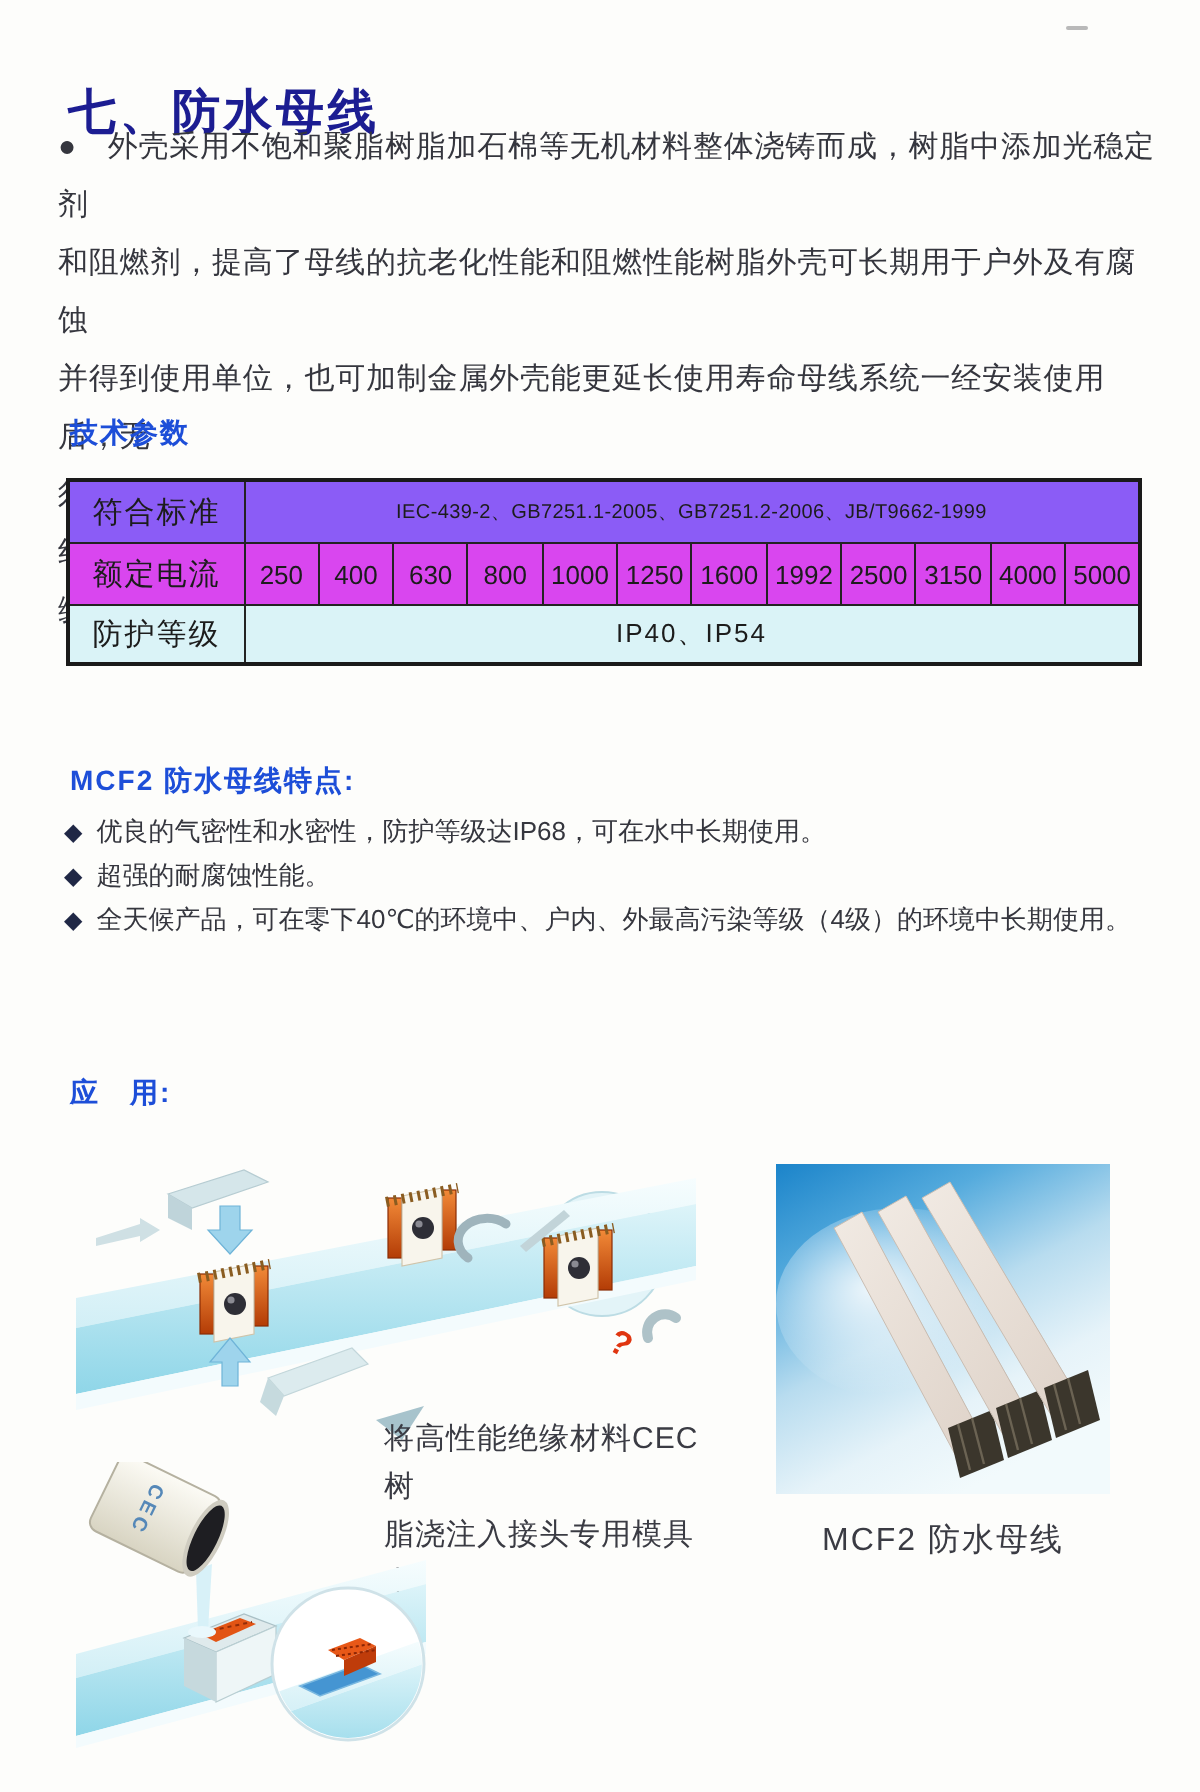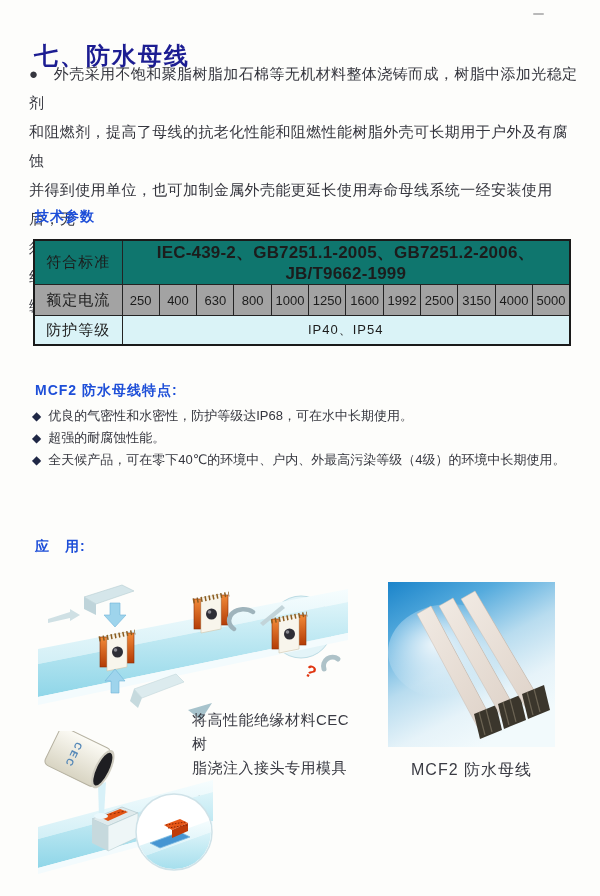--- a/index.html
+++ b/index.html
@@ -19,7 +19,7 @@
     border:2.5px solid #1a1a1a;font-size:14px;color:#1c1c1c;}
   #techtable td{border:1.6px solid #232323;text-align:center;vertical-align:middle;padding:0;overflow:hidden;}
   #techtable .lbl{font-size:15px;letter-spacing:1px;}
-  tr.r-std td{background:#0f766e;height:30px;}
+  tr.r-std td{background:#8b5cf6;height:30px;}
   tr.r-cur td{background:#a3a3a3;height:30px;font-size:13px;}
   tr.r-pro td{background:#daf3f7;height:28px;}
   tr.r-std .val{font-size:17px;letter-spacing:0.2px;font-weight:bold;}

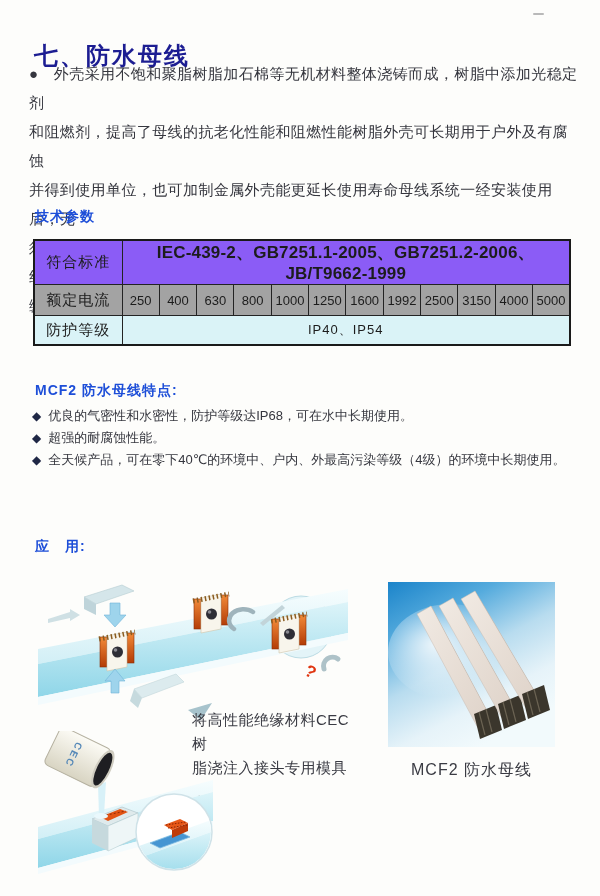--- a/index.html
+++ b/index.html
@@ -22,7 +22,7 @@
   tr.r-std td{background:#8b5cf6;height:30px;}
   tr.r-cur td{background:#a3a3a3;height:30px;font-size:13px;}
   tr.r-pro td{background:#daf3f7;height:28px;}
-  tr.r-std .val{font-size:17px;letter-spacing:0.2px;font-weight:bold;}
+  tr.r-std .val{font-size:10px;letter-spacing:0.2px;}
   tr.r-pro .val{font-size:13px;letter-spacing:1px;margin-left:12px;}
   
   #features{left:32px;top:405px;width:550px;font-size:13px;line-height:22px;color:#35363e;}

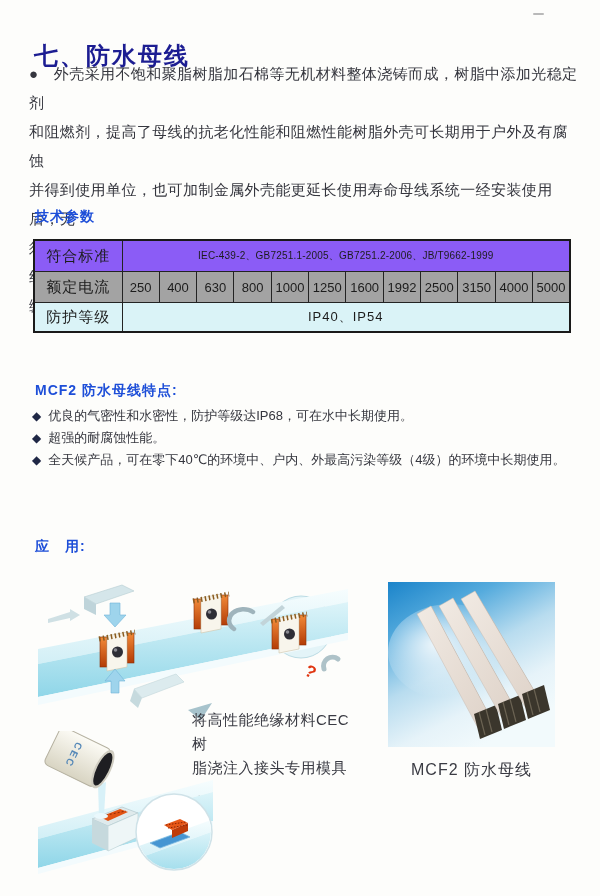--- a/index.html
+++ b/index.html
@@ -20,7 +20,7 @@
   #techtable td{border:1.6px solid #232323;text-align:center;vertical-align:middle;padding:0;overflow:hidden;}
   #techtable .lbl{font-size:15px;letter-spacing:1px;}
   tr.r-std td{background:#8b5cf6;height:30px;}
-  tr.r-cur td{background:#a3a3a3;height:30px;font-size:13px;}
+  tr.r-cur td{background:#d946ef;height:30px;font-size:13px;}
   tr.r-pro td{background:#daf3f7;height:28px;}
   tr.r-std .val{font-size:10px;letter-spacing:0.2px;}
   tr.r-pro .val{font-size:13px;letter-spacing:1px;margin-left:12px;}

